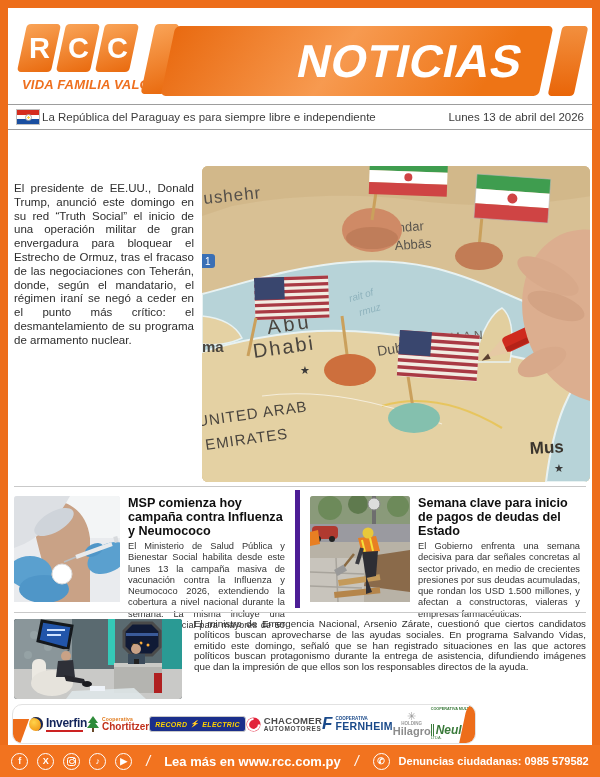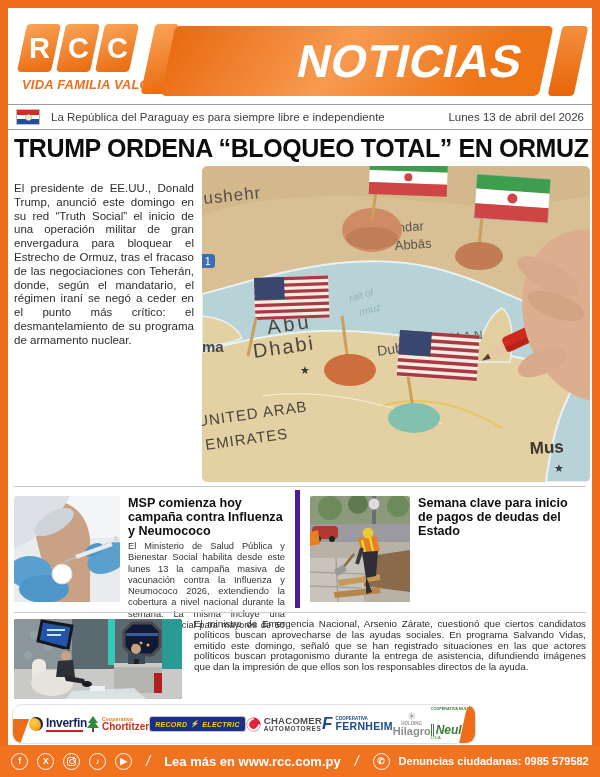--- a/index.html
+++ b/index.html
@@ -18,7 +18,7 @@
   .banner-tail{position:absolute;left:547px;top:18px;width:26px;height:70px;background:linear-gradient(180deg,#f28f3e,#e96508);transform:skewX(-12deg);border-radius:4px;}
 
   
-  .motto-bar{position:absolute;left:0;top:96px;width:584px;height:26px;border-top:1px solid #9d9d9d;border-bottom:1px solid #9d9d9d;display:flex;align-items:center;padding:0 8px;box-sizing:border-box;gap:11px;}
+  .motto-bar{position:absolute;left:0;top:96px;width:584px;height:26px;border-top:1px solid #9d9d9d;border-bottom:1px solid #9d9d9d;display:flex;align-items:center;padding:0 8px;box-sizing:border-box;gap:2px;}
   .flag{position:relative;width:22px;height:14px;border:1px solid #c0c0c0;background:linear-gradient(180deg,#d52b1e 33%,#fff 33% 66%,#1a4fa0 66%);}
   .flag::after{content:"";position:absolute;left:50%;top:50%;width:5px;height:5px;margin:-3px;background:radial-gradient(#ffd34a 30%,#fff 35%);border:1px solid #aaa;border-radius:50%;}
   .motto{font-size:11.5px;color:#3c3c3c;flex:1;}

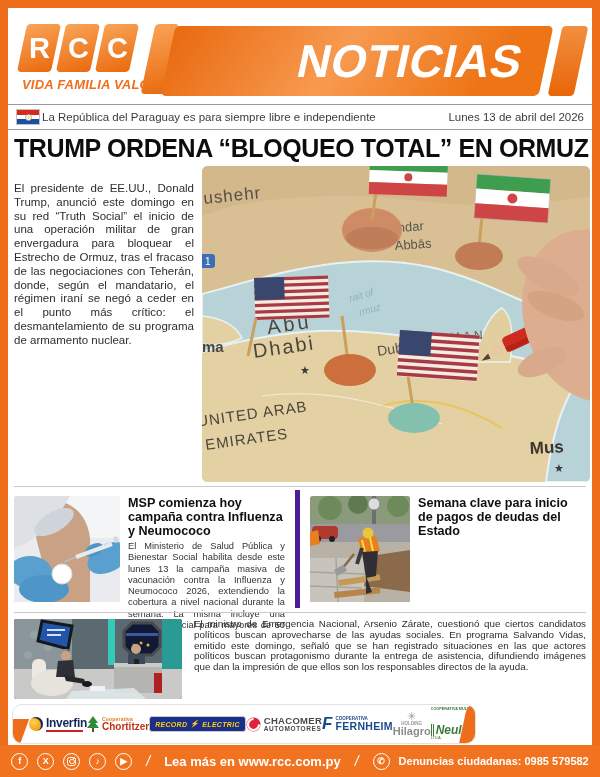--- a/index.html
+++ b/index.html
@@ -126,7 +126,6 @@
       <span class="date">Lunes  13 de abril del 2026</span>
     </div>
 
-    <div class="headline">TRUMP ORDENA “BLOQUEO TOTAL” EN ORMUZ</div>
 
     <div class="lead">
       <div class="lead-text">

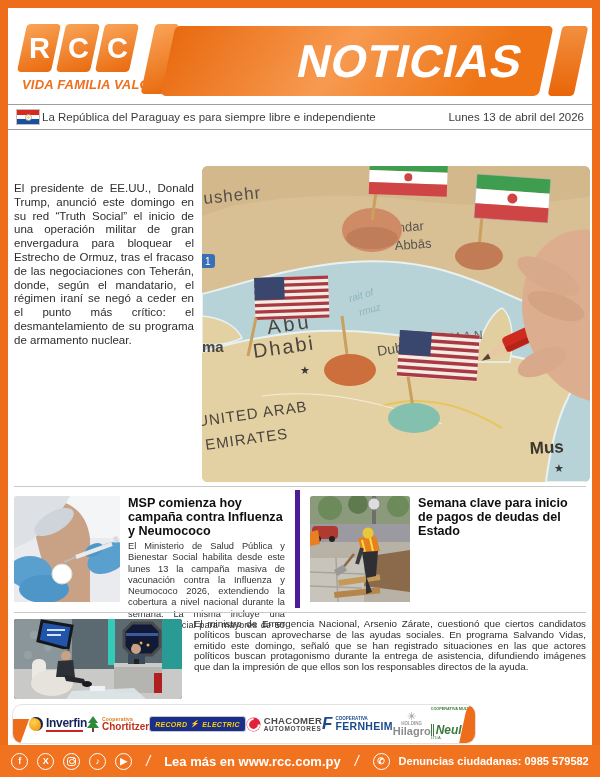--- a/index.html
+++ b/index.html
@@ -285,6 +285,7 @@
         </div>
         <div class="s2-text">
           <div class="s2-title">Semana clave para inicio de pagos de deudas del Estado</div>
+          <div class="s2-body">El Gobierno enfrenta una semana decisiva para dar señales concretas al sector privado, en medio de crecientes presiones por sus deudas acumuladas, que rondan los USD 1.500 millones, y afectan a constructoras, vialeras y empresas farmacéuticas.</div>
         </div>
       </div>
     </div>

